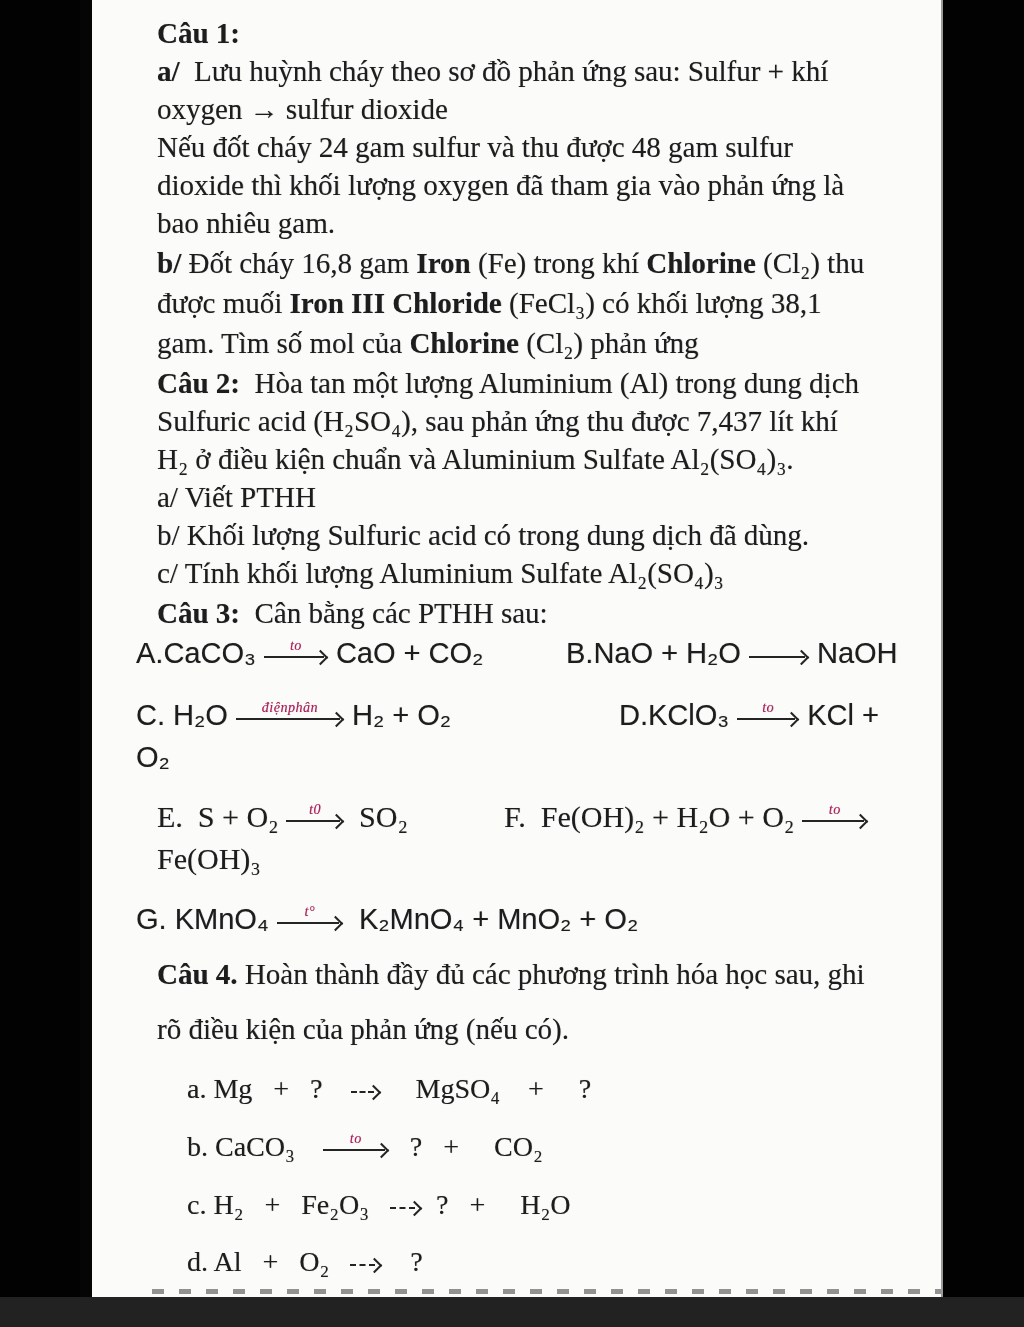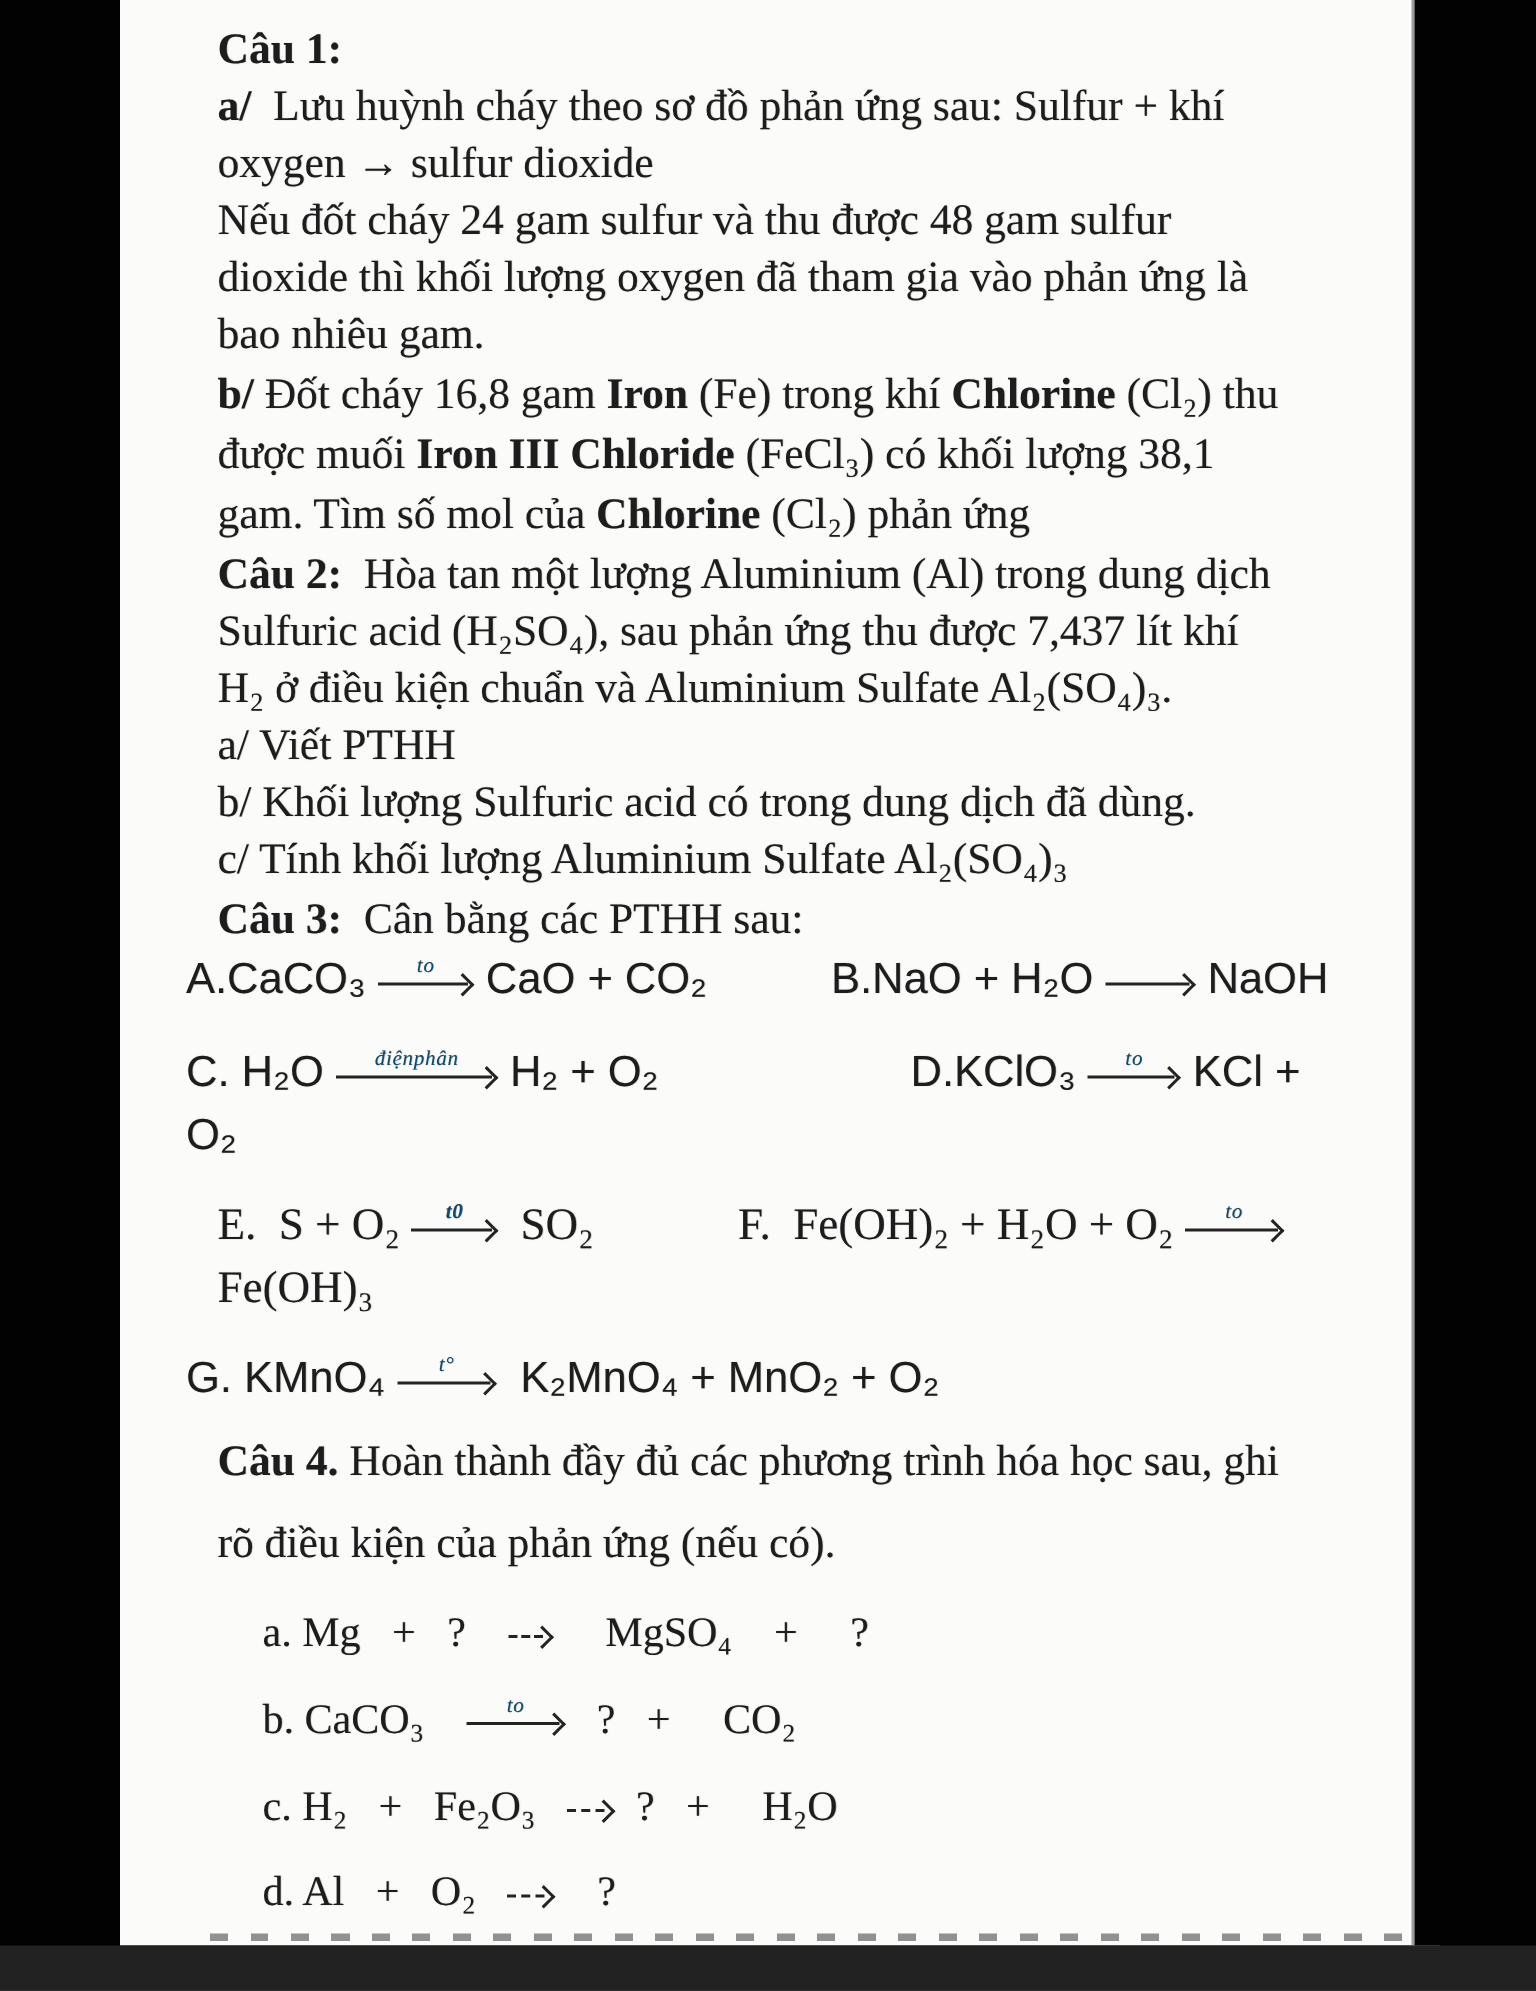--- a/index.html
+++ b/index.html
@@ -9,7 +9,7 @@
   .bar-right{position:absolute;left:943px;top:0;width:81px;height:1297px;background:#020202;}
   .bar-bottom{position:absolute;left:0;top:1297px;width:1024px;height:30px;background:#222222;}
   .edge-line{position:absolute;left:941px;top:0;width:2px;height:1297px;background:#9b9b9b;}
-  .page{position:absolute;left:80px;top:0;width:880px;height:1297px;background:#fbfbfa;overflow:hidden;}
+  .page{position:absolute;left:92px;top:0;width:880px;height:1297px;background:#fbfbfa;overflow:hidden;}
   .sec{display:contents;}
   .line{position:relative;padding-left:65px;font-size:29px;line-height:38px;white-space:pre;
         color:#1d1d1d;text-shadow:0.3px 0.3px 0.7px rgba(40,40,40,.45);}

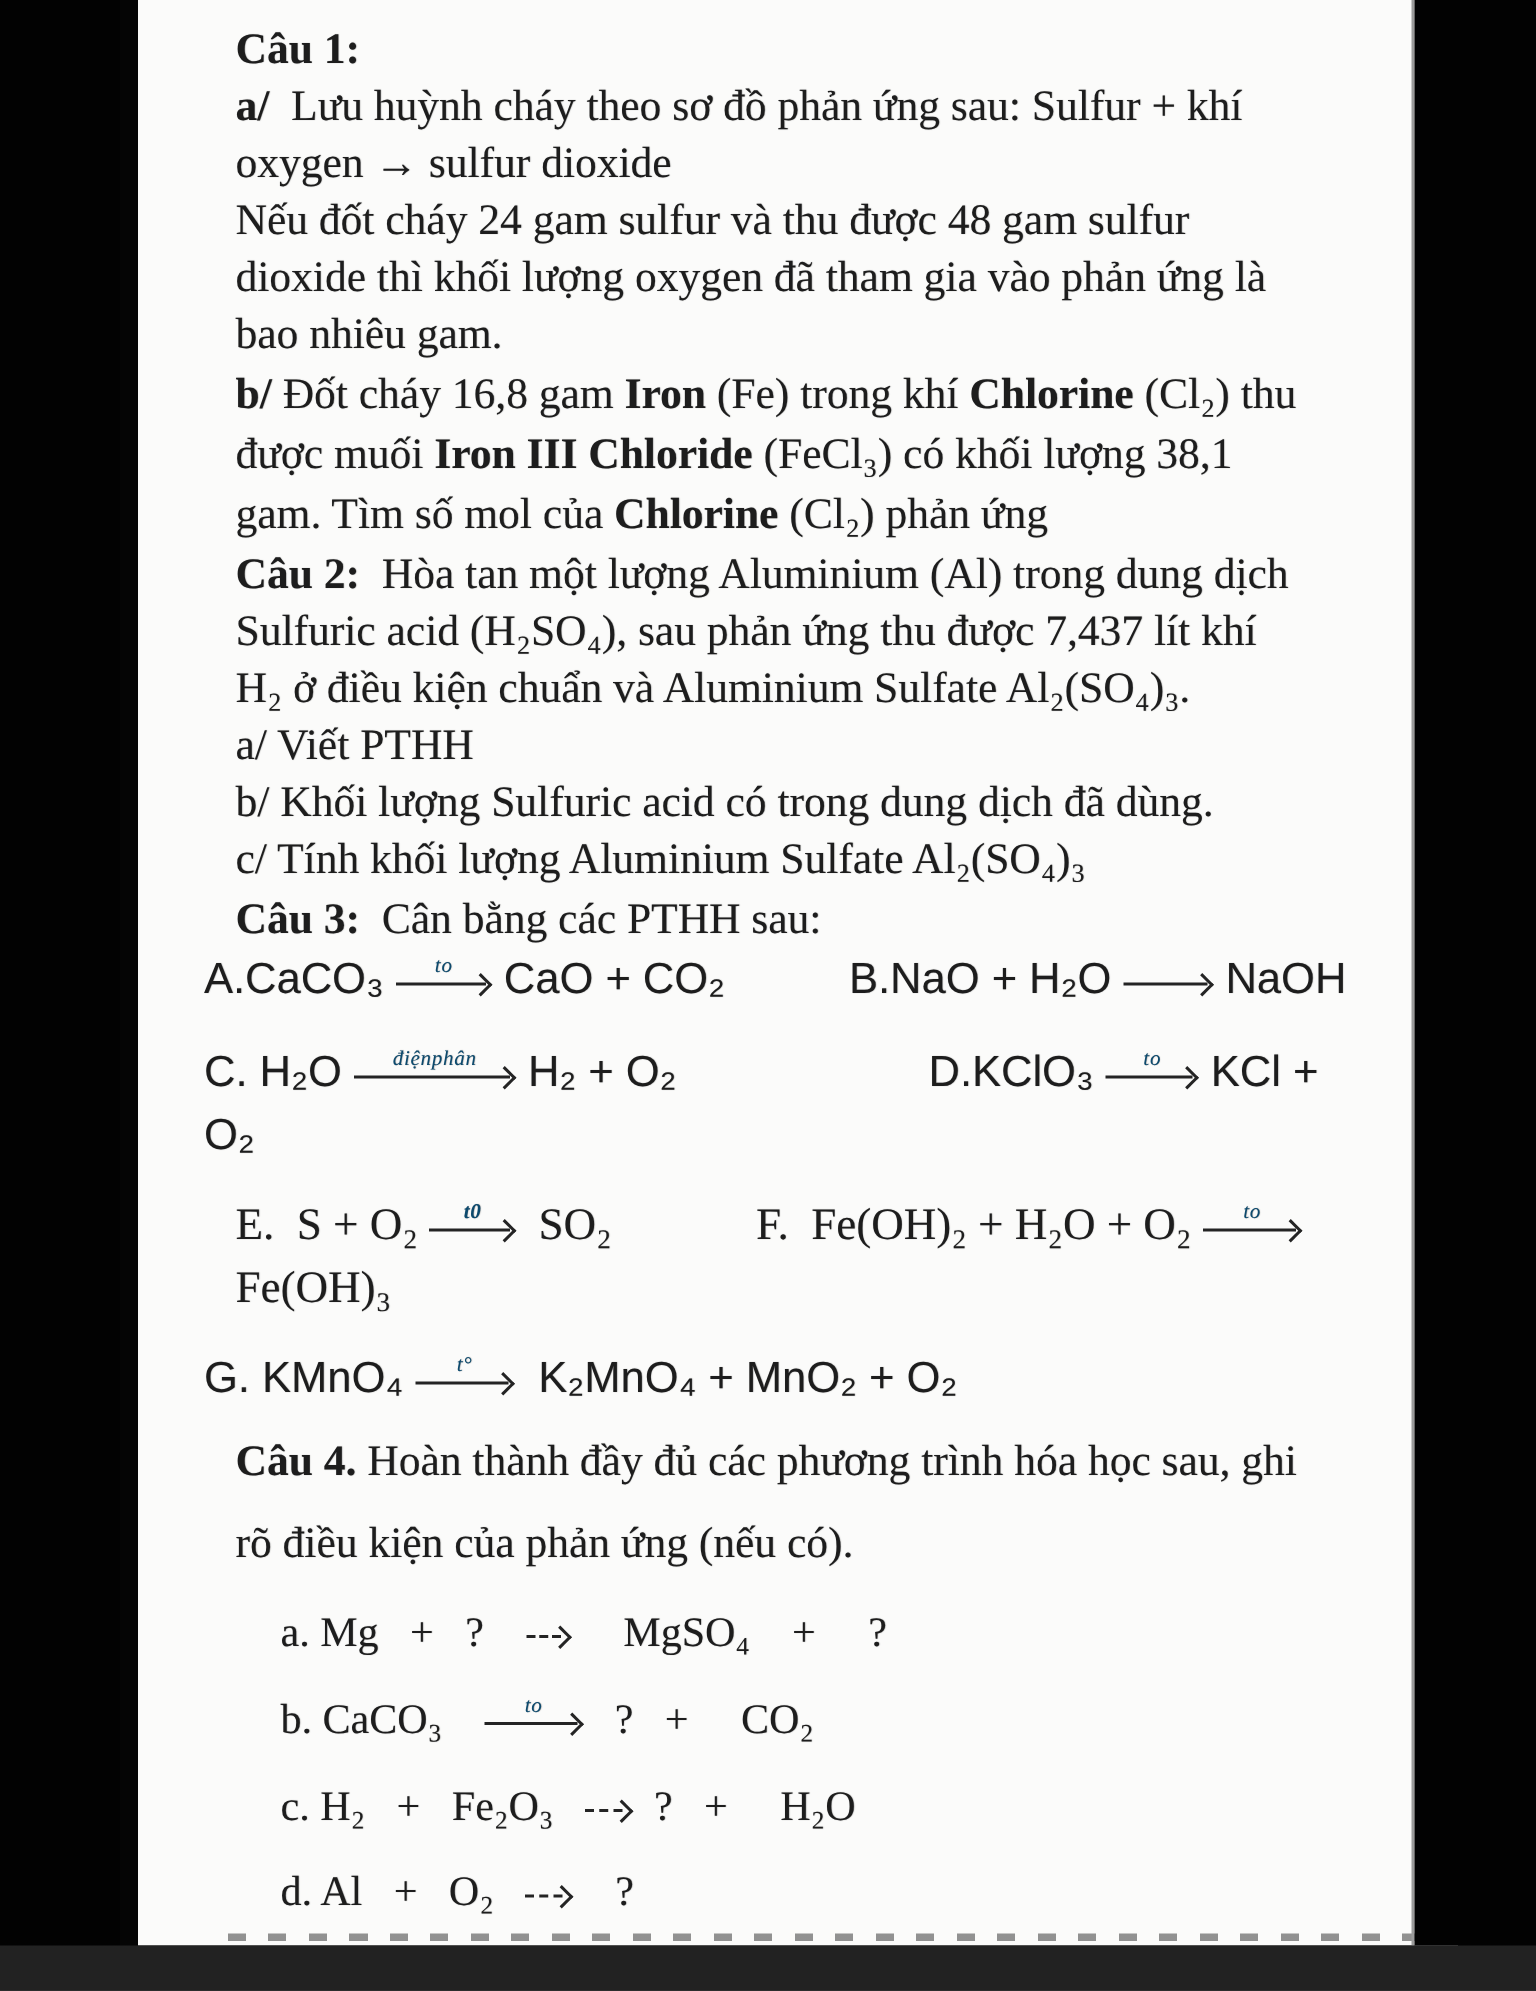--- a/index.html
+++ b/index.html
@@ -25,7 +25,7 @@
   .arrow.dashed::before{border-top-style:dashed;border-top-width:2.5px;right:7px;}
   .lbl{position:absolute;left:0;right:0;bottom:12px;text-align:center;
        font-family:"Liberation Serif","DejaVu Serif",serif;font-style:italic;font-size:14px;
-       color:#0c4a6e;letter-spacing:.5px;white-space:nowrap;line-height:14px;}
+       color:#be185d;letter-spacing:.5px;white-space:nowrap;line-height:14px;}
   .lbl-b{font-weight:700;}
   .cutoff{position:absolute;left:60px;top:1289px;width:815px;height:5px;opacity:.7;
           background:repeating-linear-gradient(90deg,#646464 0 12px,transparent 12px 27px);}

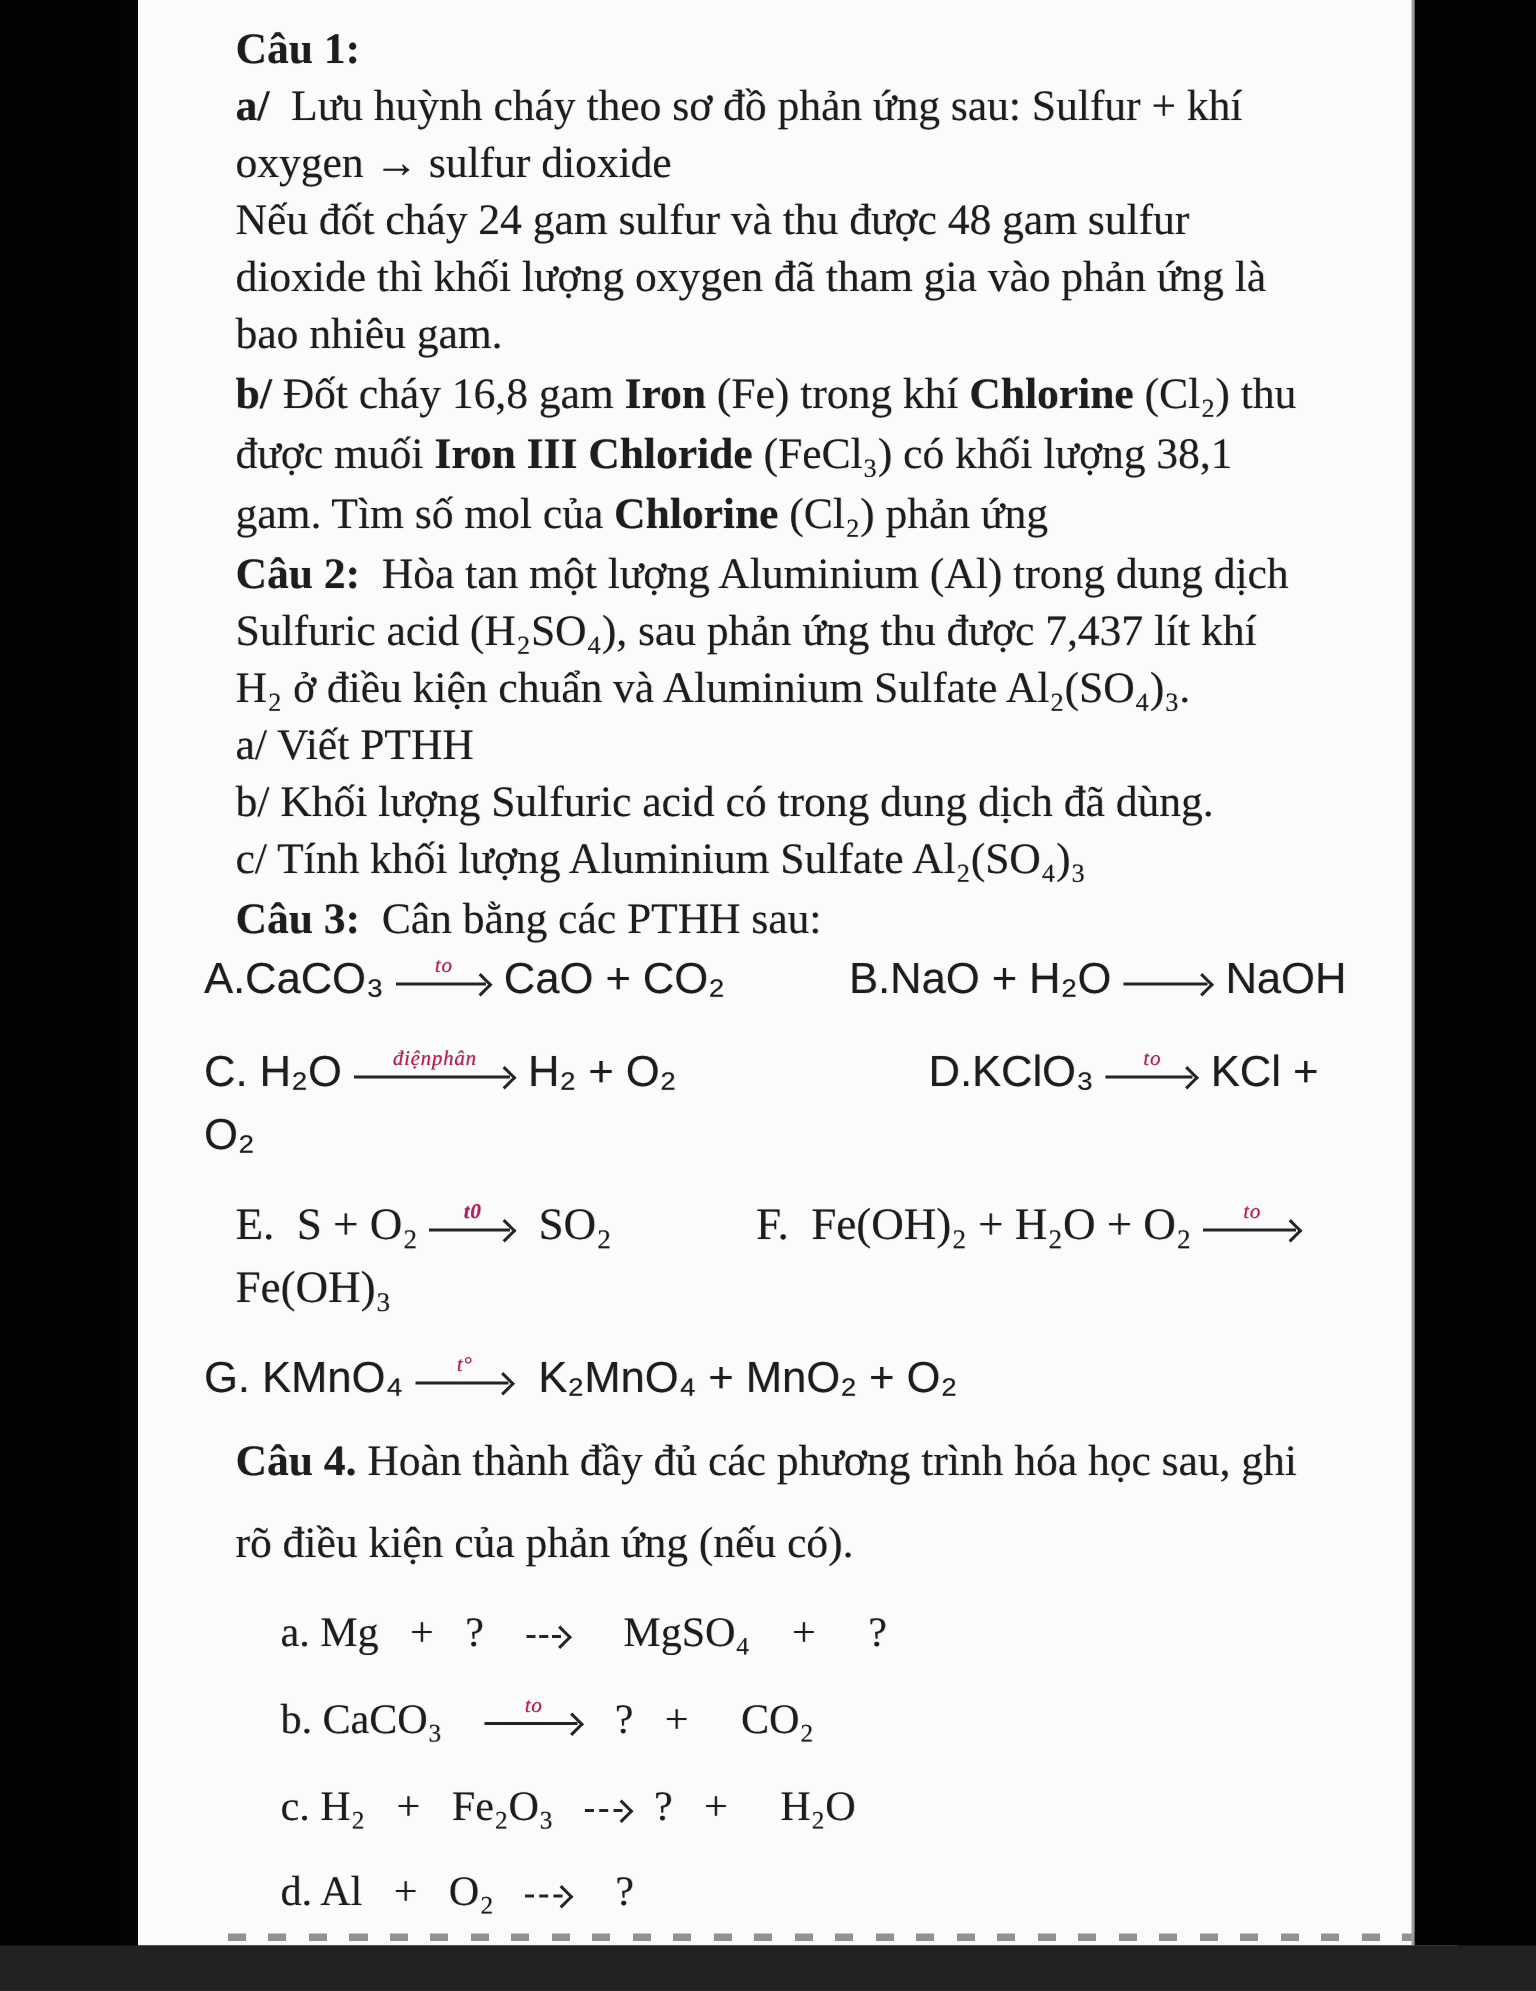--- a/index.html
+++ b/index.html
@@ -26,7 +26,7 @@
   .lbl{position:absolute;left:0;right:0;bottom:12px;text-align:center;
        font-family:"Liberation Serif","DejaVu Serif",serif;font-style:italic;font-size:14px;
        color:#be185d;letter-spacing:.5px;white-space:nowrap;line-height:14px;}
-  .lbl-b{font-weight:700;}
+  .lbl-b{font-weight:400;}
   .cutoff{position:absolute;left:60px;top:1289px;width:815px;height:5px;opacity:.7;
           background:repeating-linear-gradient(90deg,#646464 0 12px,transparent 12px 27px);}
 </style>

